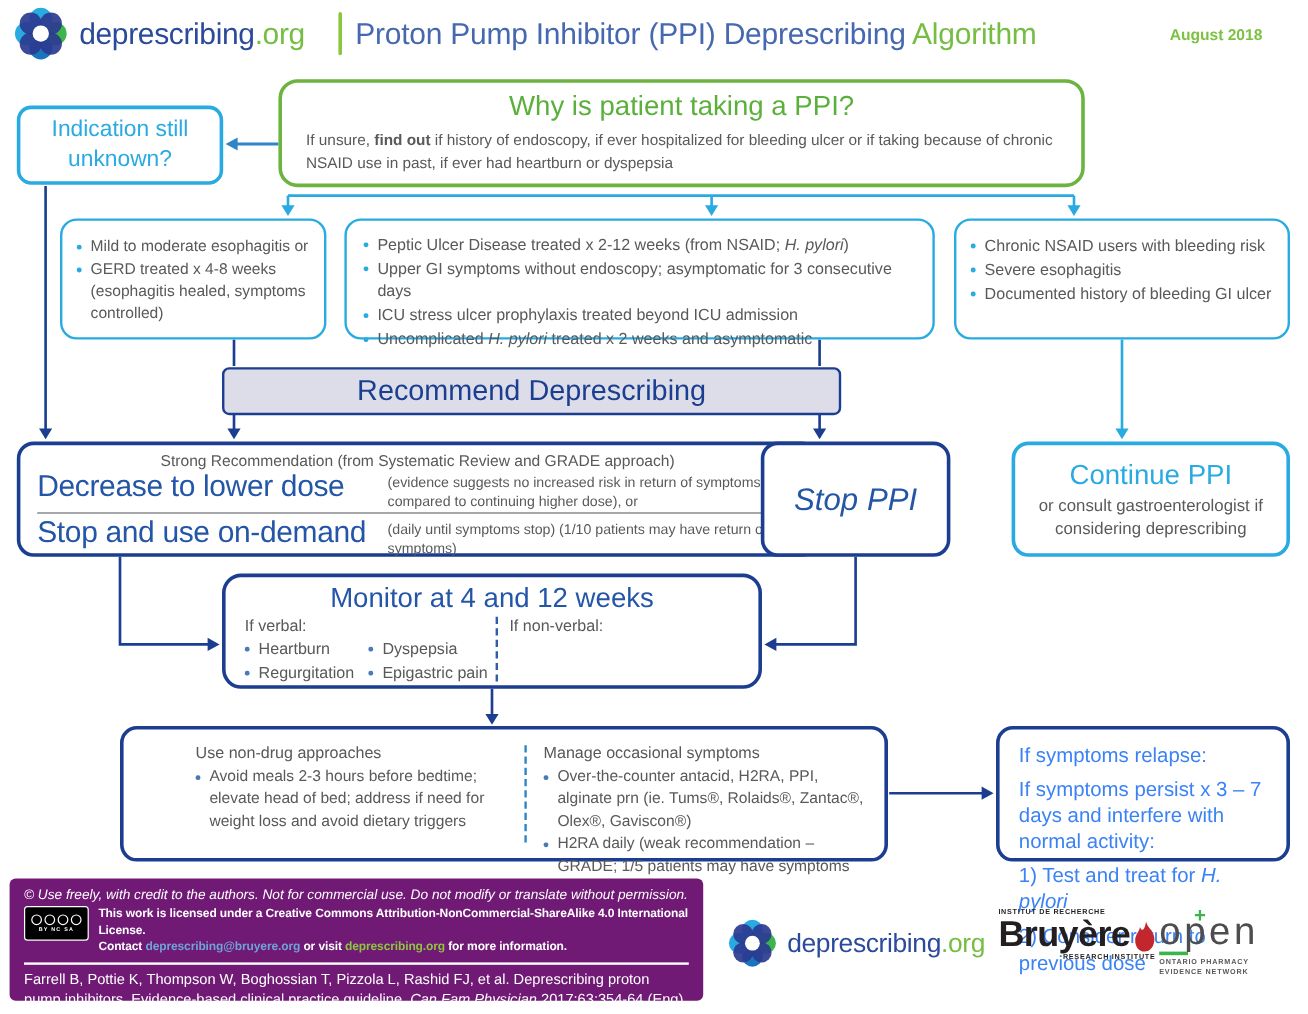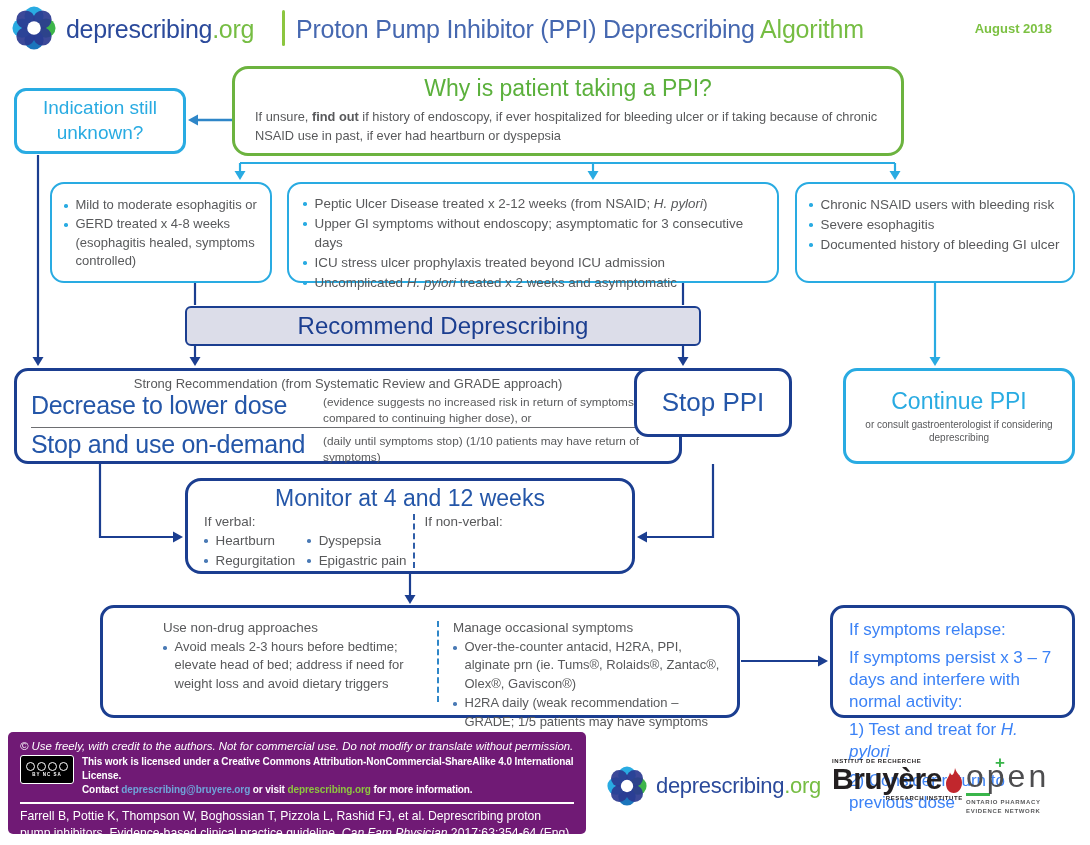--- a/index.html
+++ b/index.html
@@ -217,7 +217,7 @@
     </div>
   </div>
 
-  <div class="box b-navy stop" style="left:634px;top:368px;width:158px;height:69px;">Stop PPI</div>
+  <div class="box b-navy stop" style="left:634px;top:368px;width:158px;height:96px;font-style:italic;">Stop PPI</div>
 
   <div class="box b-cyan continue" style="left:843px;top:368px;width:232px;height:96px;">
     <div class="continue-title">Continue PPI</div>

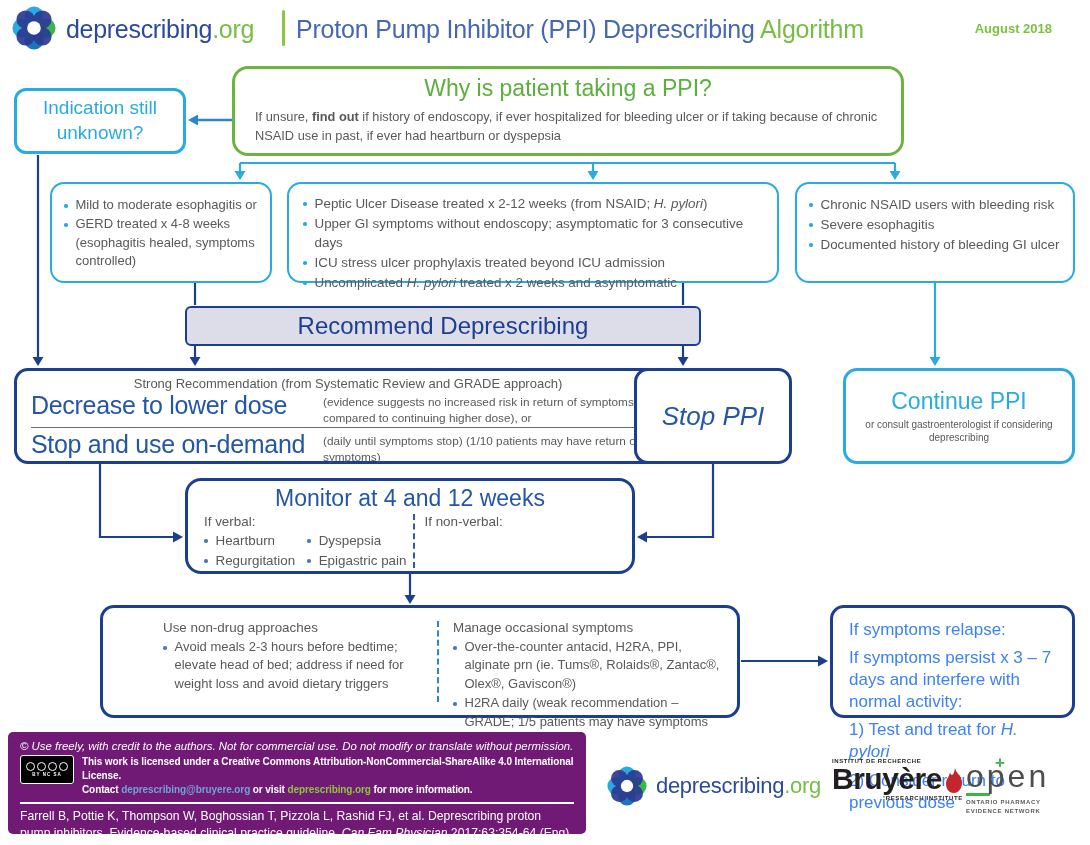--- a/index.html
+++ b/index.html
@@ -44,7 +44,7 @@
   .stop{display:flex;align-items:center;justify-content:center;font-size:26px;color:#2456a8;font-weight:500;}
   .continue{display:flex;flex-direction:column;align-items:center;justify-content:center;text-align:center;}
   .continue-title{font-size:23px;color:#29abe2;font-weight:500;}
-  .continue-note{font-size:10px;color:#58595b;width:196px;line-height:1.35;margin-top:3px;}
+  .continue-note{font-size:14px;color:#58595b;width:196px;line-height:1.35;margin-top:3px;}
   
   .mon-title{text-align:center;font-size:23px;color:#2456a8;font-weight:500;margin-top:4px;}
   .mon-cols{display:flex;padding:2px 8px 0 16px;}

